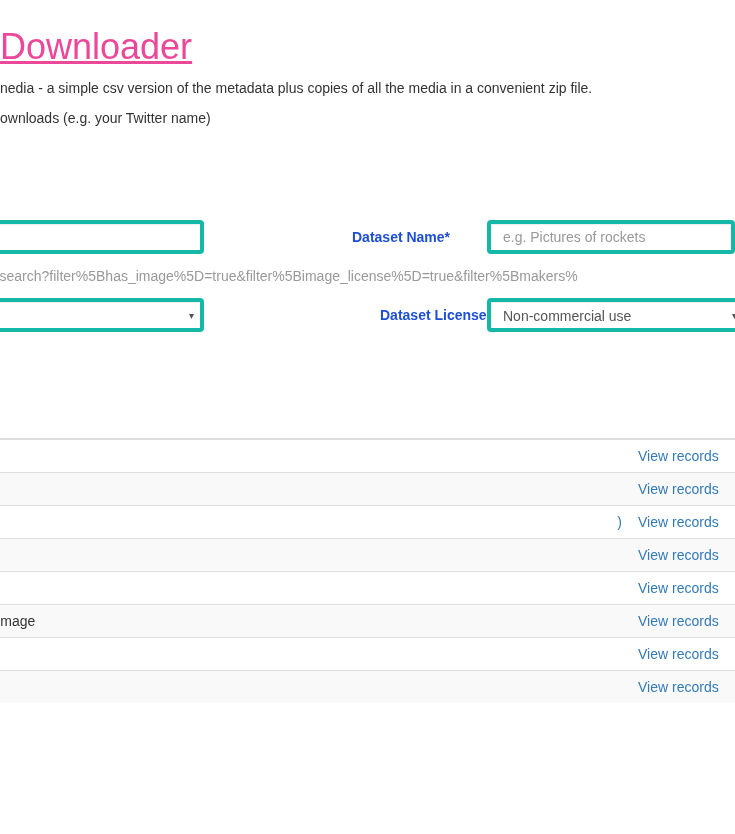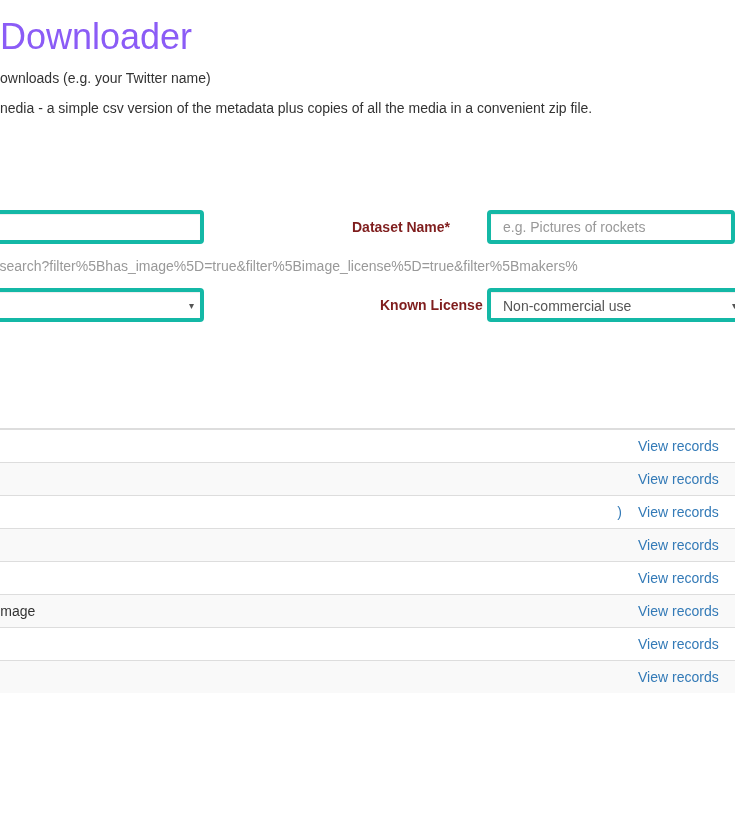--- a/index.html
+++ b/index.html
@@ -17,10 +17,11 @@
     h1 {
       font-size: 36px;
       font-weight: 500;
-      color: #8b5cf6;
-      margin-top: 16px;
+      color: #ec4899;
+      margin-top: 26px;
       margin-bottom: 12px;
       margin-left: 0;
+      text-decoration: underline;
     }
     .desc {
       font-size: 14px;

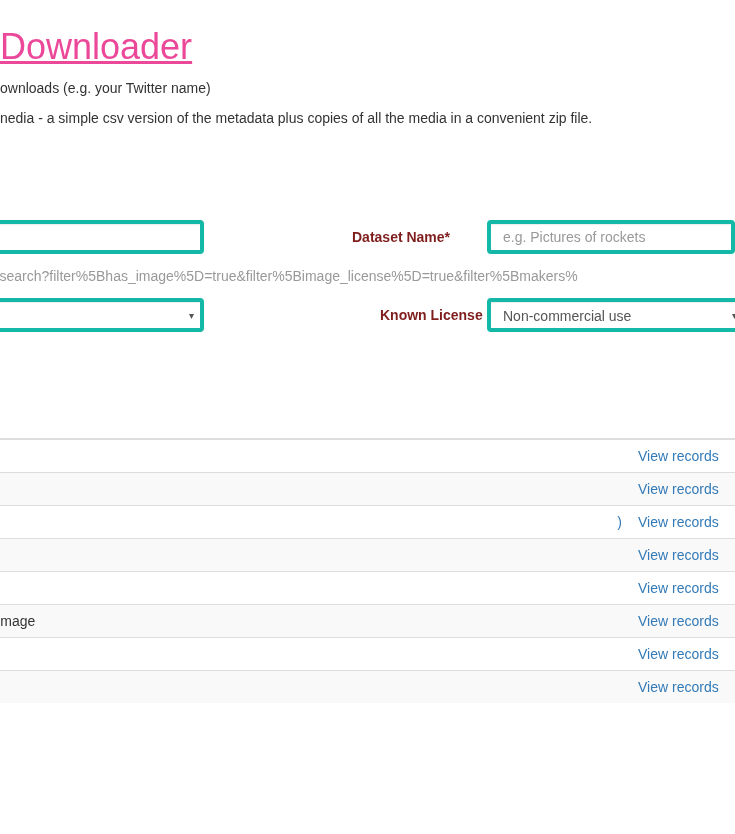--- a/index.html
+++ b/index.html
@@ -123,8 +123,8 @@
 <div class="container">
   <h1>Downloader</h1>
 
+  <p class="desc para-block">nedia - a simple csv version of the metadata plus copies of all the media in a convenient zip file.</p>
   <p class="desc para-block">ownloads (e.g. your Twitter name)</p>
-  <p class="desc para-block">nedia - a simple csv version of the metadata plus copies of all the media in a convenient zip file.</p>
   <div class="spacer-sm"></div>
   <div class="spacer-sm"></div>
 

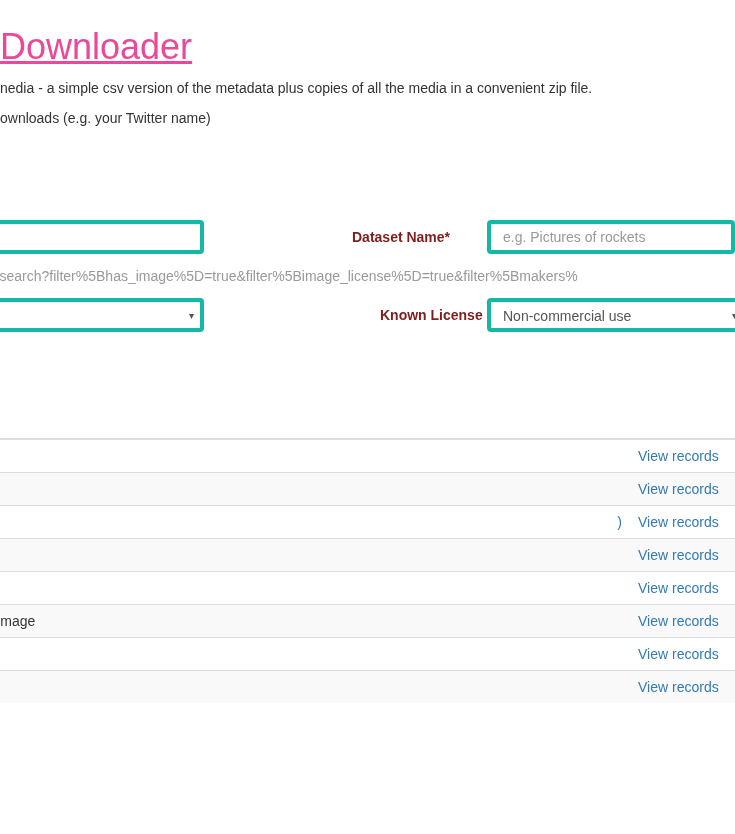--- a/index.html
+++ b/index.html
@@ -45,7 +45,7 @@
     }
     .label-col {
       font-weight: 700;
-      color: #7f1d1d;
+      color: #1d4ed8;
       padding-right: 18px;
       flex-shrink: 0;
       text-align: left;

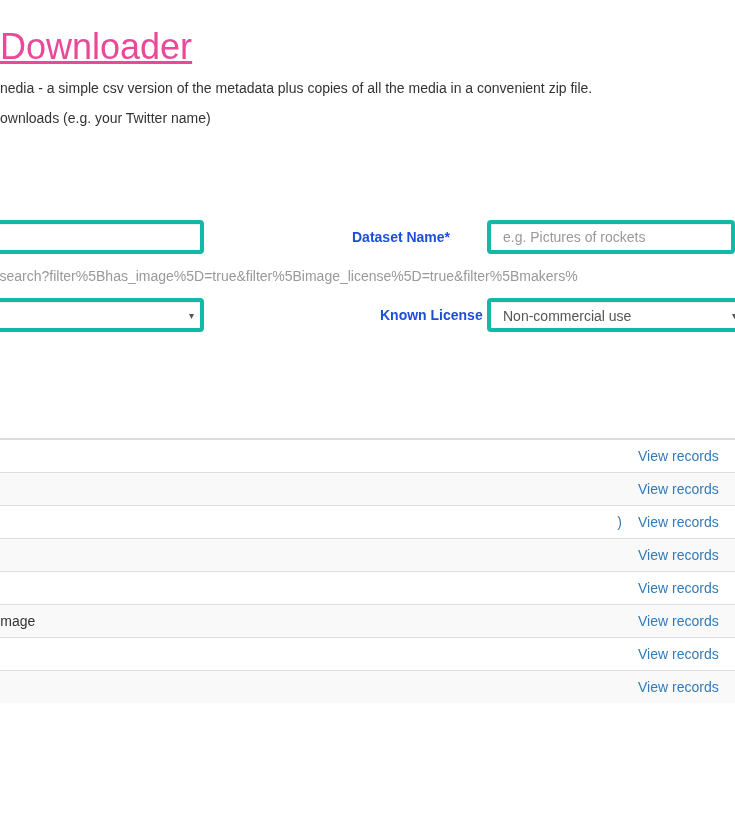--- a/index.html
+++ b/index.html
@@ -144,7 +144,7 @@
         <option></option>
       </select>
     </span>
-    <span class="label-col" style="width:107px;">Known License</span>
+    <span class="label-col" style="width:107px;">Dataset License</span>
     <span class="select-wrap">
       <select style="width:260px;">
         <option>Non-commercial use</option>

